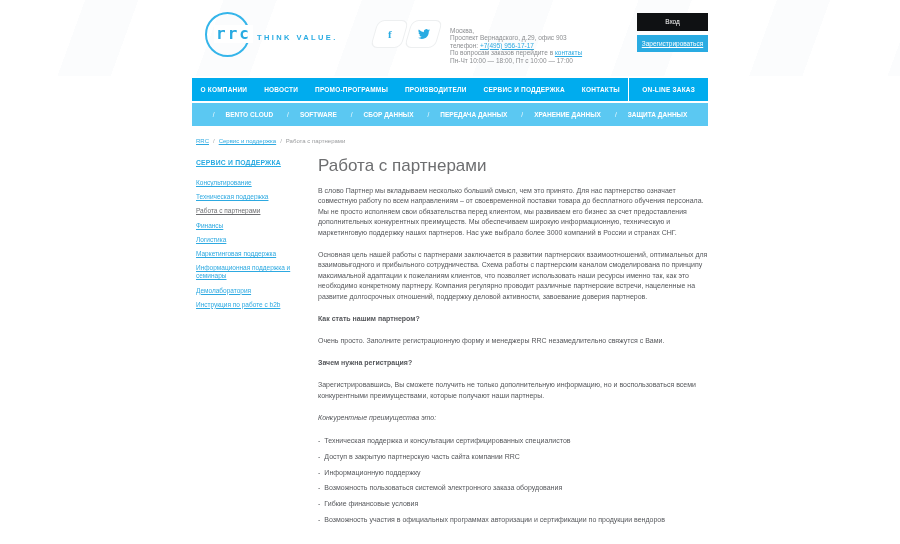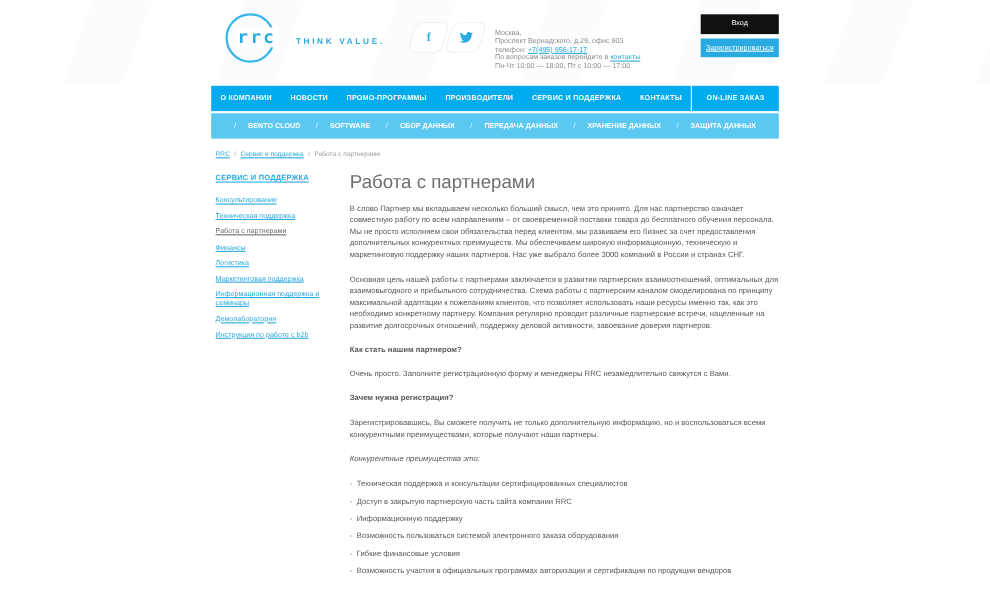--- a/index.html
+++ b/index.html
@@ -28,7 +28,7 @@
     color:#29ABE2; background:#fff; padding:0 2px; line-height:18px;
   }
   .logo-tagline {
-    position:absolute; left:64px; top:21px;
+    position:absolute; left:52px; top:21px;
     font-size:7.5px; font-weight:bold; letter-spacing:2.4px; color:#29ABE2;
   }
   .social { position:absolute; left:374px; top:20px; display:flex; }

